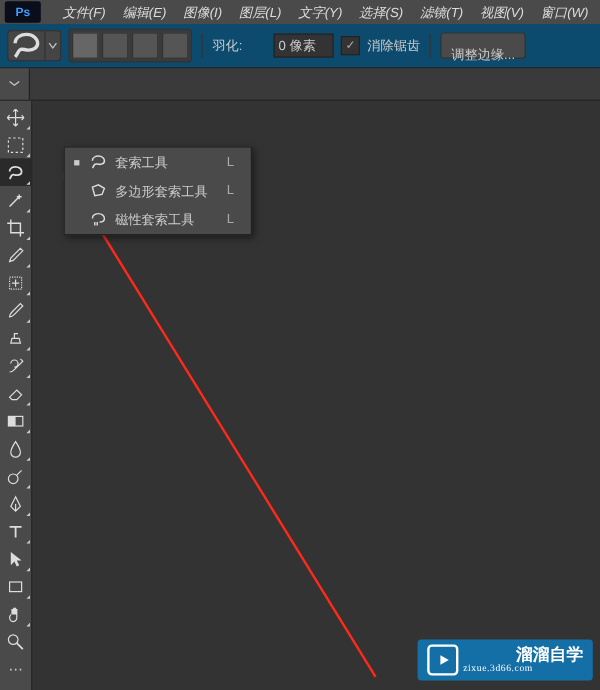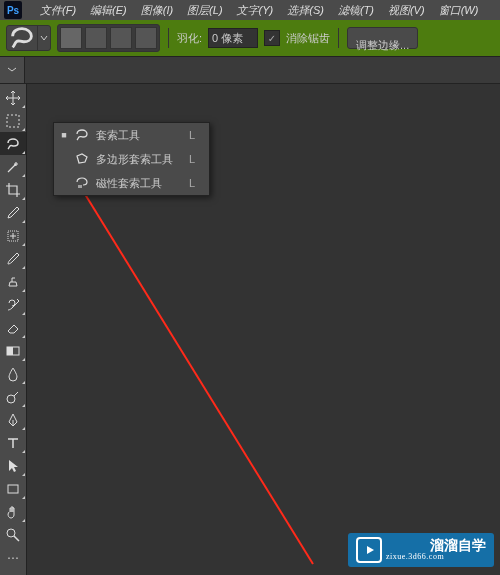--- a/index.html
+++ b/index.html
@@ -4,7 +4,7 @@
 <style>
   html,body{margin:0;padding:0;width:500px;height:575px;overflow:hidden;background:#2a2a2a;font-family:"Microsoft YaHei",Arial,sans-serif;font-size:11px;color:#ccc;}
   .menubar{height:20px;background:#4a4a4a;display:flex;align-items:center;padding-left:4px;gap:2px;}
-  .ps-logo{width:18px;height:18px;background:#0a0d1a;color:#3ea0ff;font-weight:bold;font-size:10px;display:flex;align-items:center;justify-content:center;border-radius:2px;margin-right:10px;text-align:right;}
+  .ps-logo{width:30px;height:18px;background:#0a0d1a;color:#3ea0ff;font-weight:bold;font-size:10px;display:flex;align-items:center;justify-content:center;border-radius:2px;margin-right:10px;text-align:right;}
   .menu-item{padding:2px 6px;color:#ddd;cursor:pointer;font-size:11px;white-space:nowrap;font-style:italic;}
   .optbar{height:36px;background:#4d7c0f;border-bottom:1px solid #222;display:flex;align-items:center;gap:6px;padding:0 6px;}
   .opt-dropdown{display:flex;border:1px solid #333;background:#454545;border-radius:3px;}

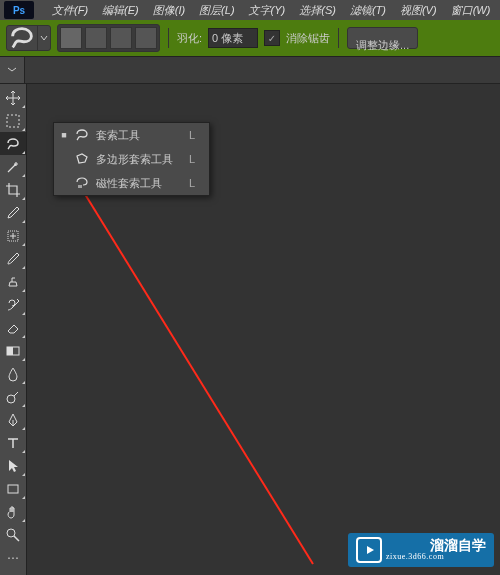--- a/index.html
+++ b/index.html
@@ -6,7 +6,7 @@
   .menubar{height:20px;background:#4a4a4a;display:flex;align-items:center;padding-left:4px;gap:2px;}
   .ps-logo{width:30px;height:18px;background:#0a0d1a;color:#3ea0ff;font-weight:bold;font-size:10px;display:flex;align-items:center;justify-content:center;border-radius:2px;margin-right:10px;text-align:right;}
   .menu-item{padding:2px 6px;color:#ddd;cursor:pointer;font-size:11px;white-space:nowrap;font-style:italic;}
-  .optbar{height:36px;background:#4d7c0f;border-bottom:1px solid #222;display:flex;align-items:center;gap:6px;padding:0 6px;}
+  .optbar{height:36px;background:#0c4a6e;border-bottom:1px solid #222;display:flex;align-items:center;gap:6px;padding:0 6px;}
   .opt-dropdown{display:flex;border:1px solid #333;background:#454545;border-radius:3px;}
   .opt-icon{width:30px;height:24px;display:flex;align-items:center;justify-content:center;}
   .opt-arrow{width:12px;height:24px;display:flex;align-items:center;justify-content:center;border-left:1px solid #333;}

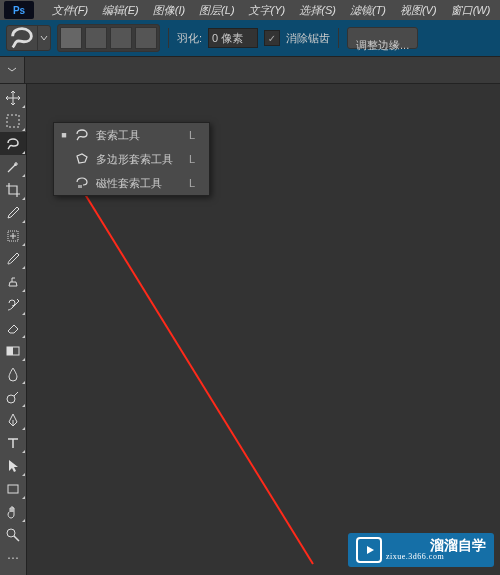--- a/index.html
+++ b/index.html
@@ -13,7 +13,7 @@
   .opt-group{display:flex;gap:3px;border:1px solid #333;background:#3a3a3a;padding:2px;border-radius:3px;}
   .opt-square{width:20px;height:20px;background:#555;border:1px solid #333;}
   .opt-label{color:#ccc;font-size:11px;}
-  .opt-input{width:42px;height:18px;background:#333;border:1px solid #222;color:#ccc;font-size:11px;padding:0 3px;}
+  .opt-input{width:42px;height:18px;background:#333;border:1px solid #222;color:#ccc;font-size:11px;padding:0 3px;margin-left:20px;}
   .opt-btn{height:20px;background:#4a4a4a;border:1px solid #333;color:#ccc;font-size:11px;padding:10px 8px;border-radius:3px;}
   .checkbox{width:14px;height:14px;background:#333;border:1px solid #222;display:flex;align-items:center;justify-content:center;color:#aaa;font-size:10px;}
   .tabbar{height:26px;background:#3a3a3a;border-bottom:1px solid #222;display:flex;align-items:end;padding-left:30px;}

